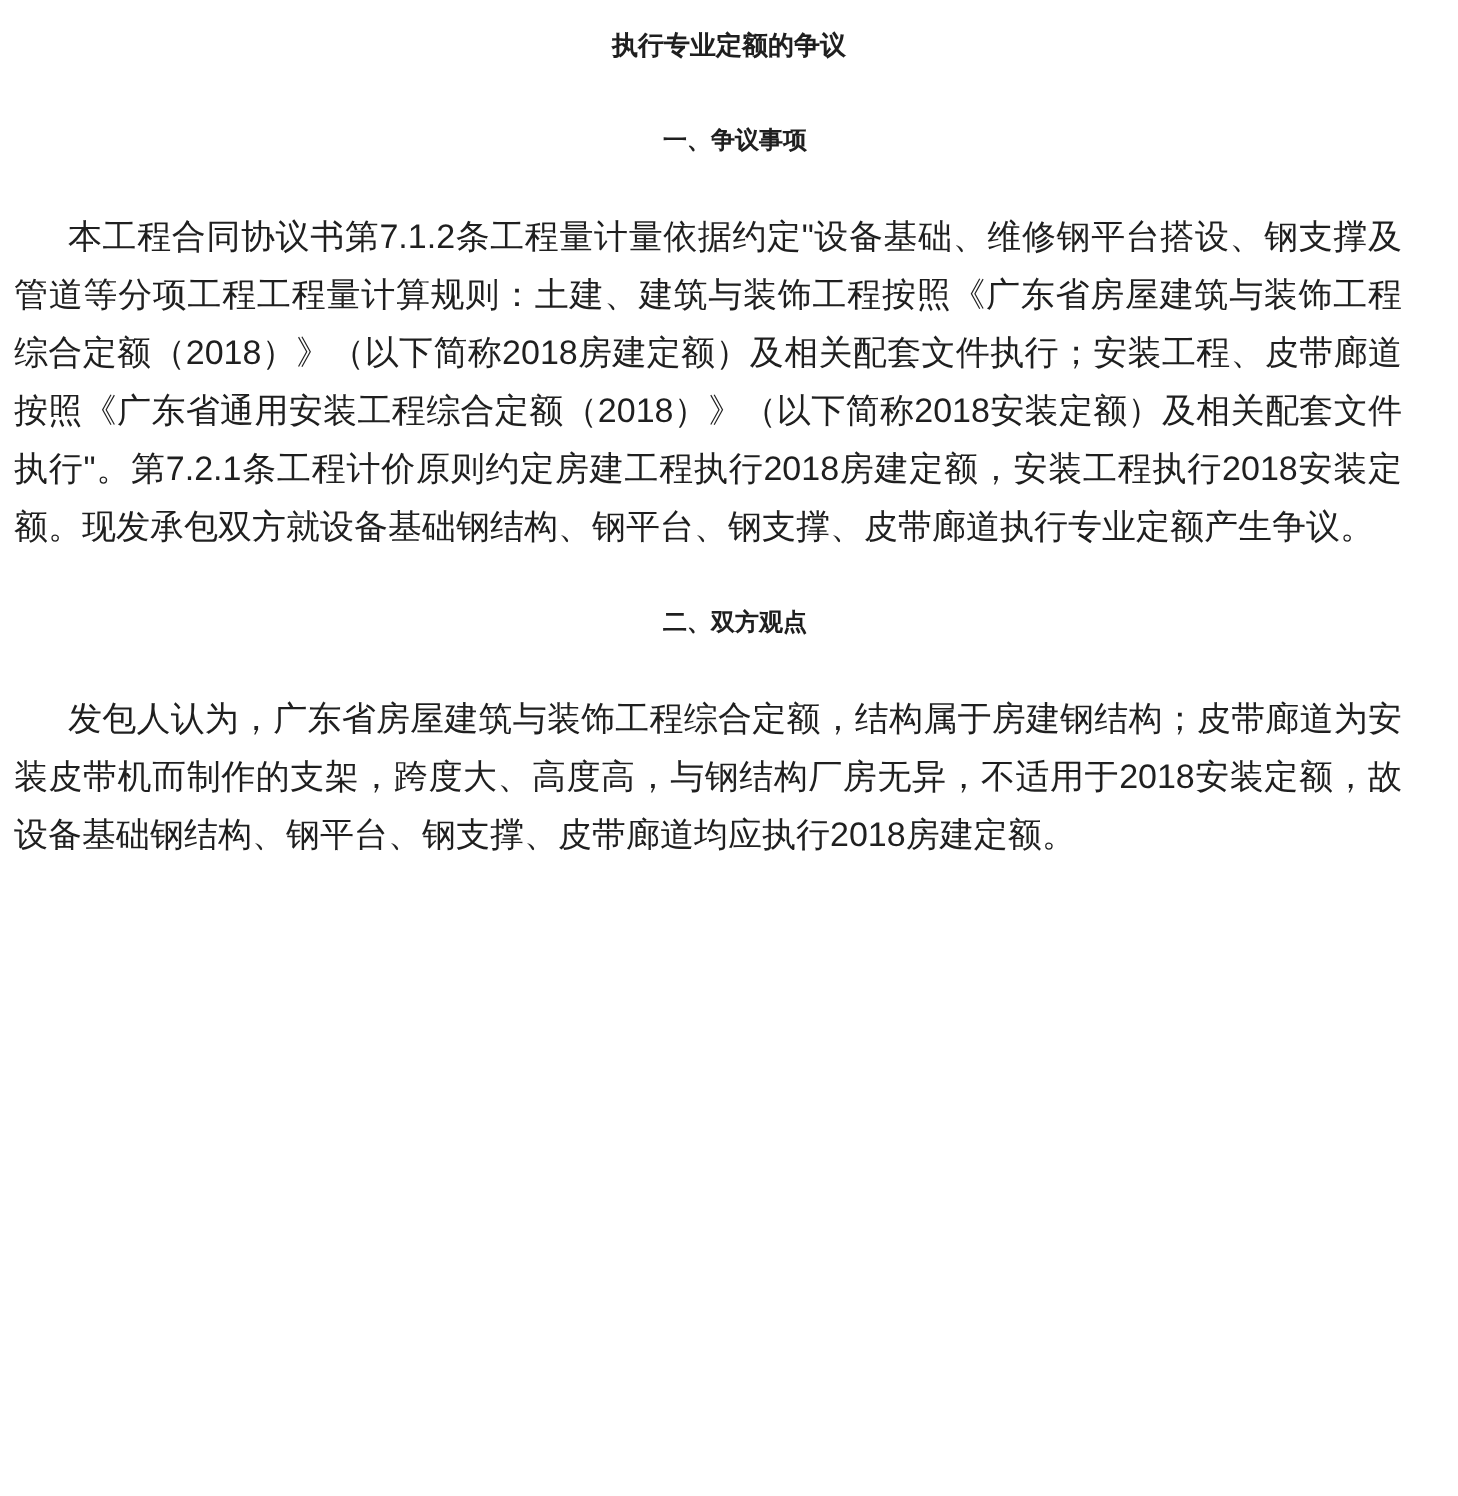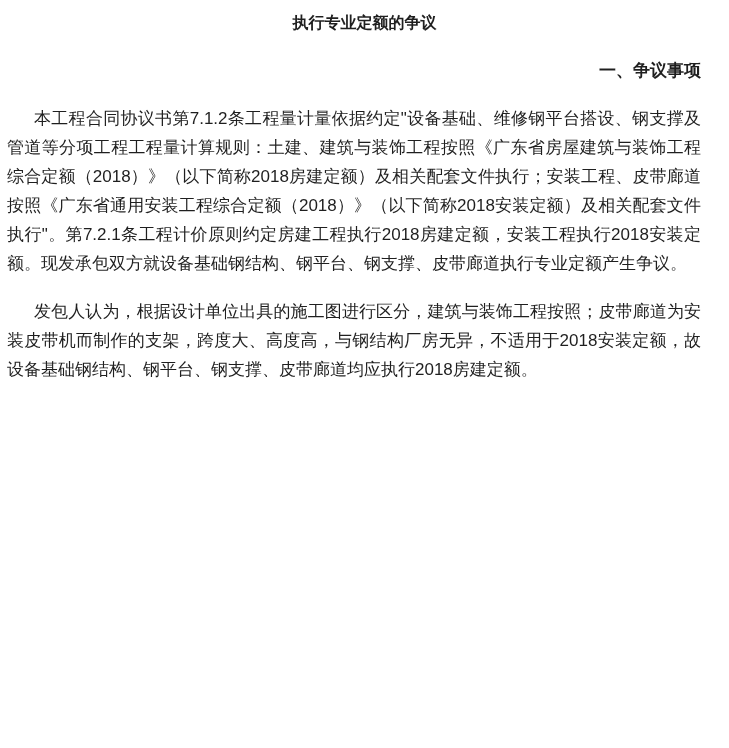--- a/index.html
+++ b/index.html
@@ -24,7 +24,7 @@
     text-align: justify;
   }
   .doc-title {
-    font-size: 16px;
+    font-size: 13px;
     font-weight: bold;
     text-align: center;
     line-height: 29px;

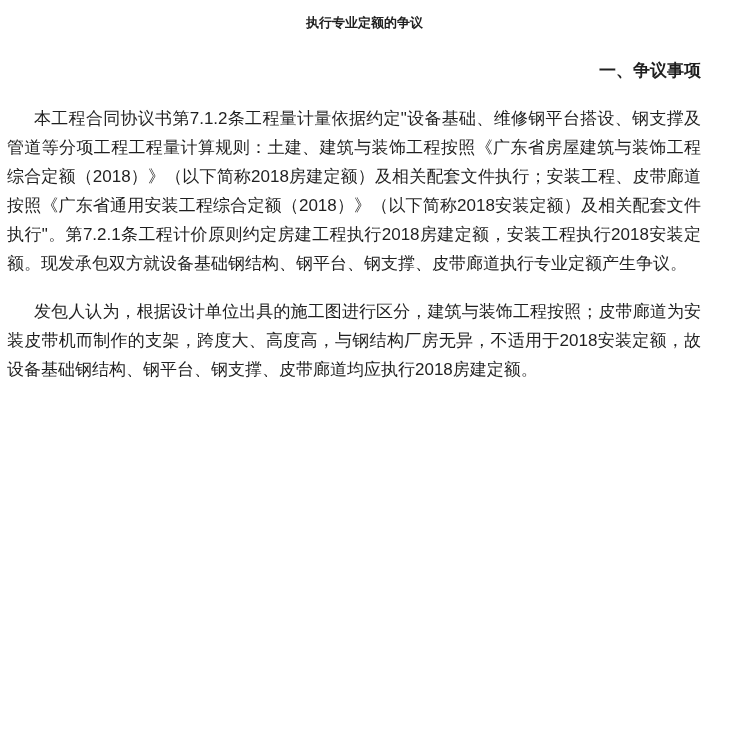--- a/index.html
+++ b/index.html
@@ -31,12 +31,12 @@
     margin: 0 -28px 19px -7px;
   }
   .sec-heading {
-    font-size: 17px;
+    font-size: 12px;
     font-weight: bold;
     line-height: 29px;
     text-indent: 27px;
     margin: 0 0 19px 0;
-    text-align: right;
+    text-align: center;
   }
   .para {
     text-indent: 27px;

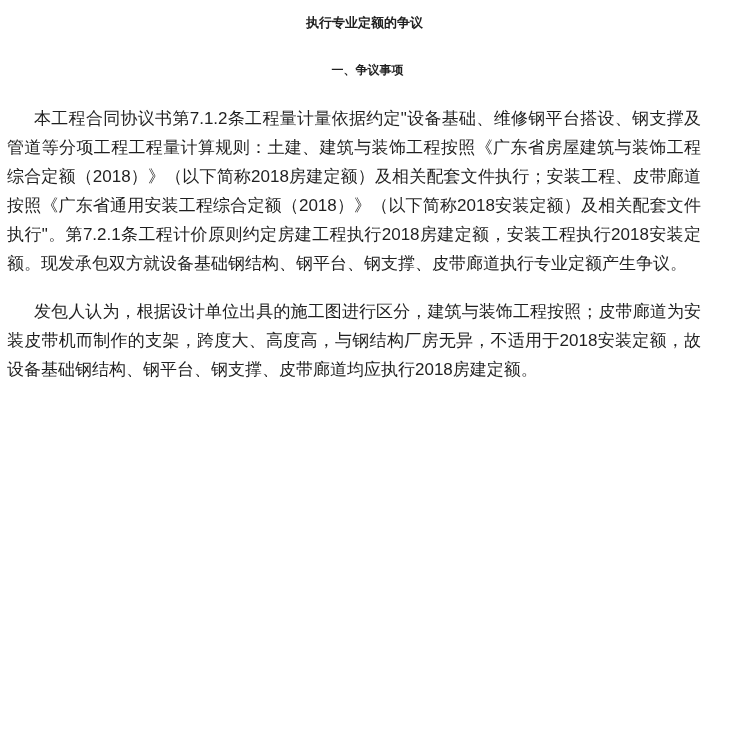--- a/index.html
+++ b/index.html
@@ -56,6 +56,7 @@
 
   <p class="para">本工程合同协议书第7.1.2条工程量计量依据约定"设备基础、维修钢平台搭设、钢支撑及管道等分项工程工程量计算规则：土建、建筑与装饰工程按照《广东省房屋建筑与装饰工程综合定额（2018）》（以下简称2018房建定额）及相关配套文件执行；安装工程、皮带廊道按照《广东省通用安装工程综合定额（2018）》（以下简称2018安装定额）及相关配套文件执行"。第7.2.1条工程计价原则约定房建工程执行2018房建定额，安装工程执行2018安装定额。现发承包双方就设备基础钢结构、钢平台、钢支撑、皮带廊道执行专业定额产生争议。</p>
 
+  <h2 class="sec-heading">二、双方观点</h2>
 
   <p class="para">发包人认为，根据设计单位出具的施工图进行区分，建筑与装饰工程按照；皮带廊道为安装皮带机而制作的支架，跨度大、高度高，与钢结构厂房无异，不适用于2018安装定额，故设备基础钢结构、钢平台、钢支撑、皮带廊道均应执行2018房建定额。</p>
 

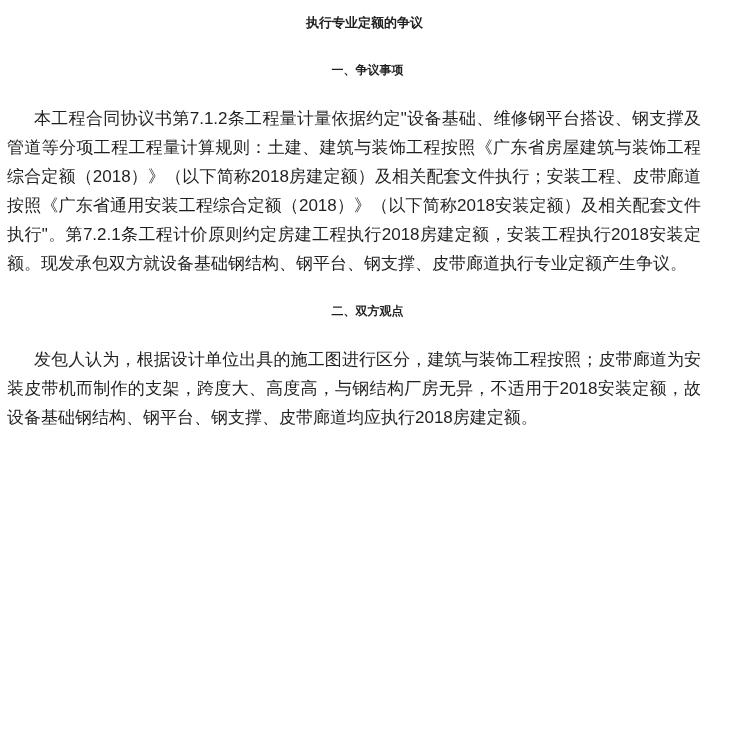--- a/index.html
+++ b/index.html
@@ -58,7 +58,7 @@
 
   <h2 class="sec-heading">二、双方观点</h2>
 
-  <p class="para">发包人认为，根据设计单位出具的施工图进行区分，建筑与装饰工程按照；皮带廊道为安装皮带机而制作的支架，跨度大、高度高，与钢结构厂房无异，不适用于2018安装定额，故设备基础钢结构、钢平台、钢支撑、皮带廊道均应执行2018房建定额。</p>
+  <p class="para">发包人认为，广东省房屋建筑与装饰工程综合定额，结构属于房建钢结构；皮带廊道为安装皮带机而制作的支架，跨度大、高度高，与钢结构厂房无异，不适用于2018安装定额，故设备基础钢结构、钢平台、钢支撑、皮带廊道均应执行2018房建定额。</p>
 
 
 </div>

